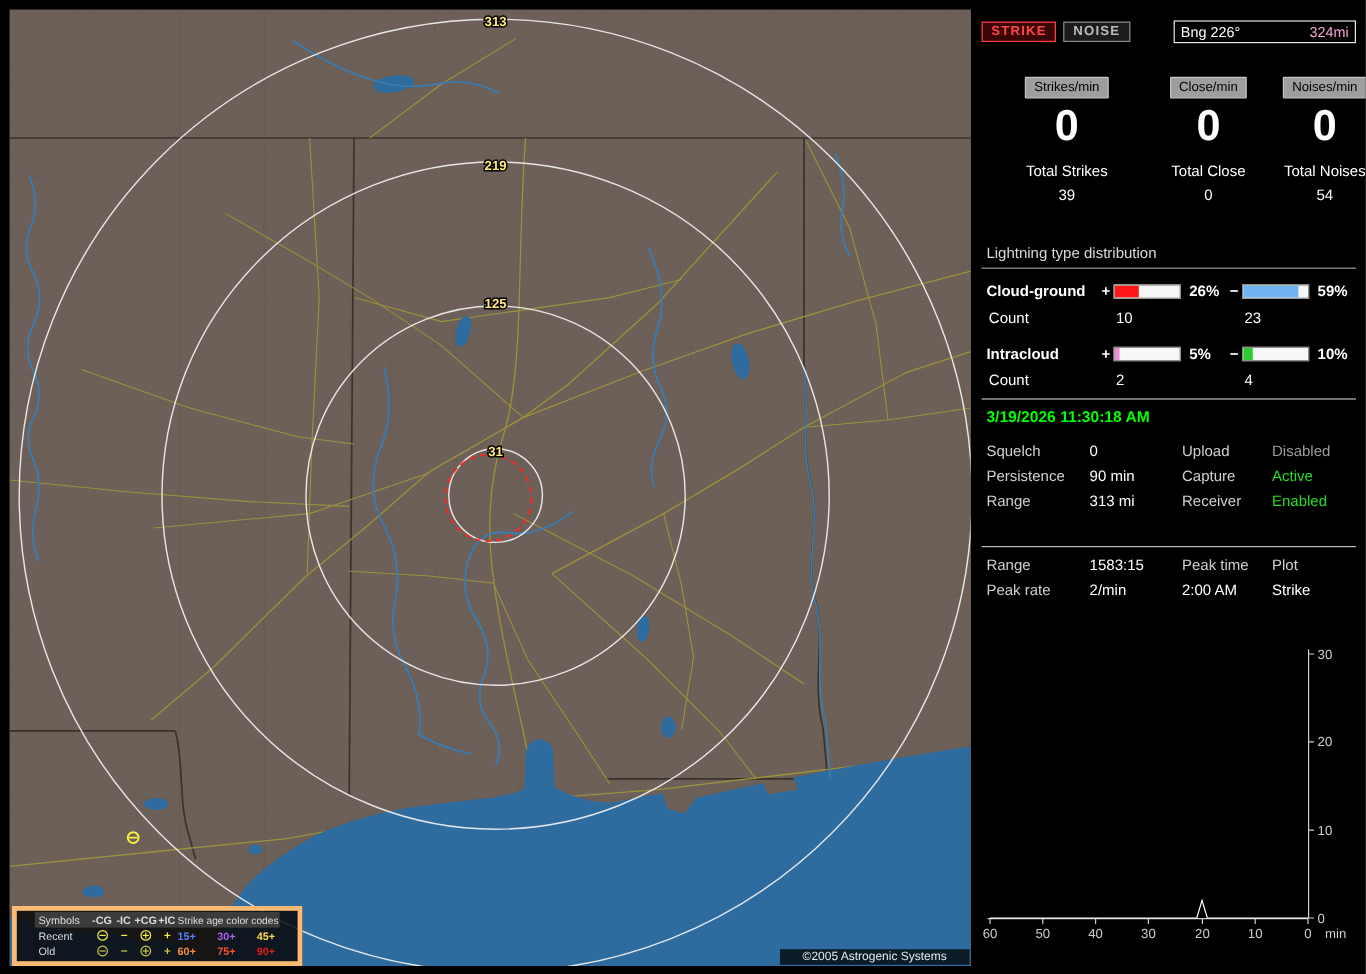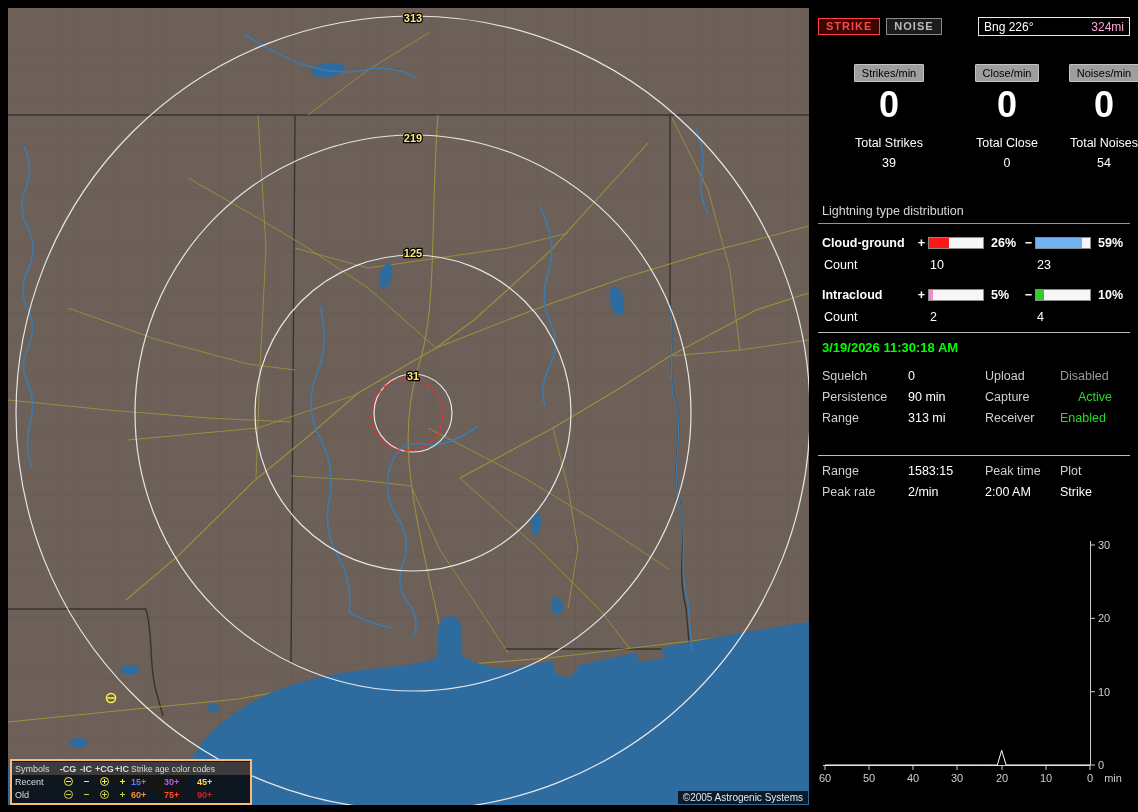--- a/index.html
+++ b/index.html
@@ -299,7 +299,7 @@
       <span class="k">Persistence</span>
       <span>90 min</span>
       <span class="k">Capture</span>
-      <span style="color: rgb(34, 221, 34); text-align: center;">Active</span>
+      <span style="color: rgb(34, 221, 34);">Active</span>
 
       <span class="k">Range</span>
       <span>313 mi</span>

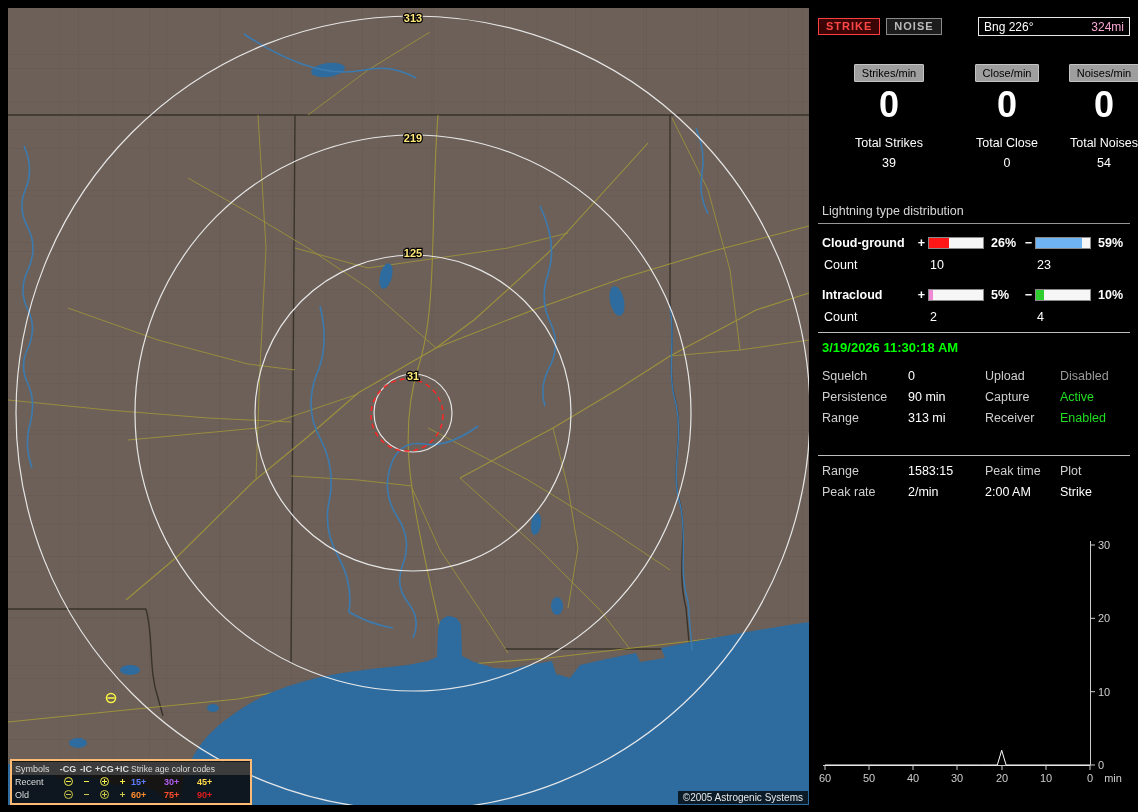--- a/index.html
+++ b/index.html
@@ -10,7 +10,7 @@
   #copyright{position:absolute;right:1px;bottom:1px;font-size:10px;color:#e8e8e8;
              background:rgba(0,0,0,.75);padding:1px 5px;white-space:nowrap}
   #legend{position:absolute;left:2px;bottom:0;width:242px;background:rgba(8,8,8,.85);
-          border:2px solid #fdba74;font-size:9px;color:#ddd;padding:1px 3px 2px;box-sizing:border-box}
+          border:4px solid #fdba74;font-size:9px;color:#ddd;padding:1px 18px 2px;box-sizing:border-box}
   .lg-head,.lg-row{display:grid;grid-template-columns:44px 18px 18px 18px 18px 33px 33px 33px;align-items:center;height:13px}
   .lg-head{background:#3c3c3c;margin:0 -3px;padding:0 3px}
   .lg-agetitle{grid-column:6 / span 3;font-size:8.5px;white-space:nowrap}

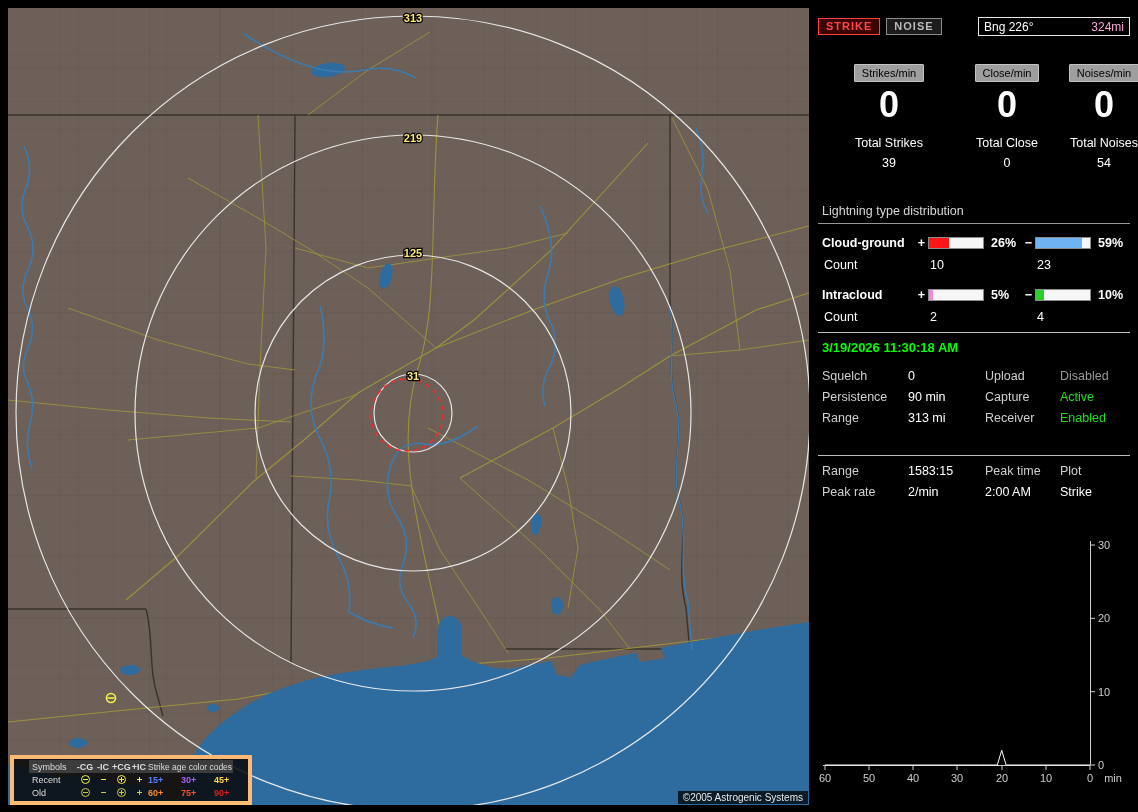--- a/index.html
+++ b/index.html
@@ -8,7 +8,7 @@
   
   #map{position:absolute;left:8px;top:8px;width:801px;height:797px;background:#6c6058;overflow:hidden}
   #copyright{position:absolute;right:1px;bottom:1px;font-size:10px;color:#e8e8e8;
-             background:rgba(0,0,0,.75);padding:1px 5px;white-space:nowrap}
+             background:rgba(0,0,0,.75);padding:1px 19px;white-space:nowrap}
   #legend{position:absolute;left:2px;bottom:0;width:242px;background:rgba(8,8,8,.85);
           border:4px solid #fdba74;font-size:9px;color:#ddd;padding:1px 18px 2px;box-sizing:border-box}
   .lg-head,.lg-row{display:grid;grid-template-columns:44px 18px 18px 18px 18px 33px 33px 33px;align-items:center;height:13px}

